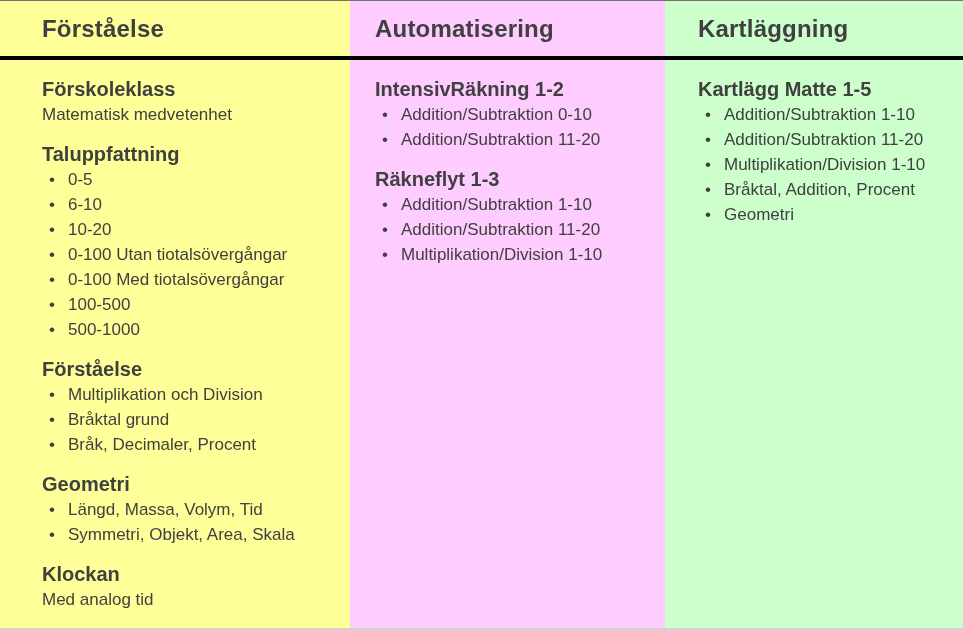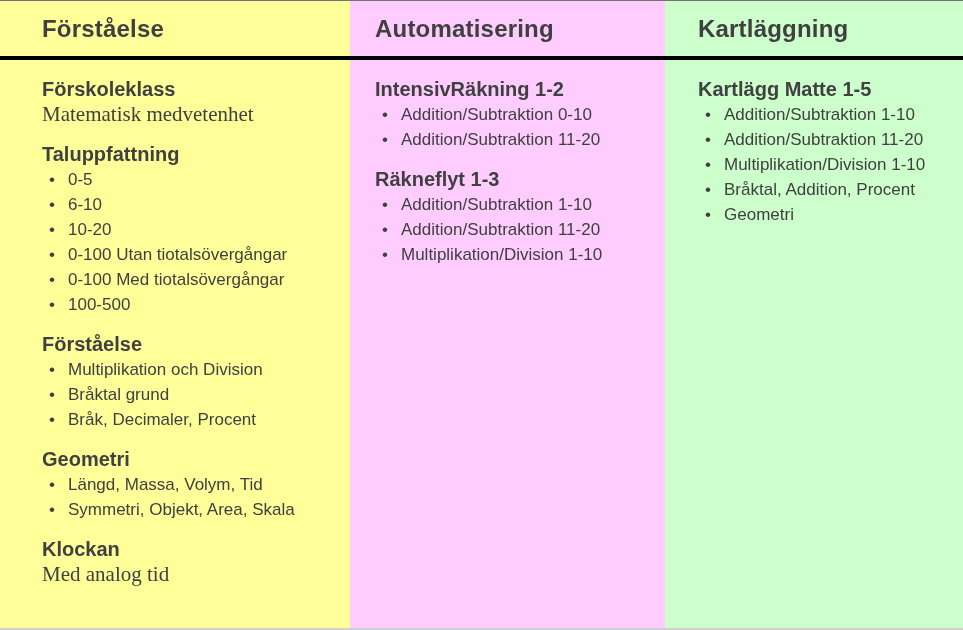--- a/index.html
+++ b/index.html
@@ -48,9 +48,8 @@
     line-height: 25px;
   }
   .section-subtitle {
-    font-size: 21px;
+    font-size: 17px;
     line-height: 25px;
-    font-family: Liberation Serif, serif;
   }
   .section ul {
     margin: 0;

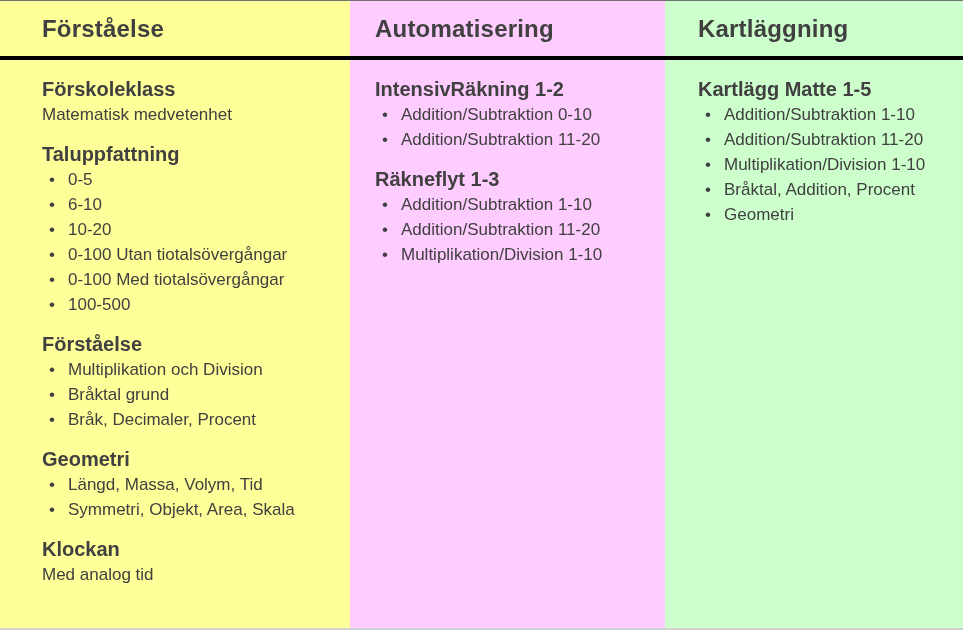--- a/index.html
+++ b/index.html
@@ -92,6 +92,7 @@
             <li>0-100 Utan tiotalsövergångar</li>
             <li>0-100 Med tiotalsövergångar</li>
             <li>100-500</li>
+            <li>500-1000</li>
           </ul>
         </div>
         <div class="section">

